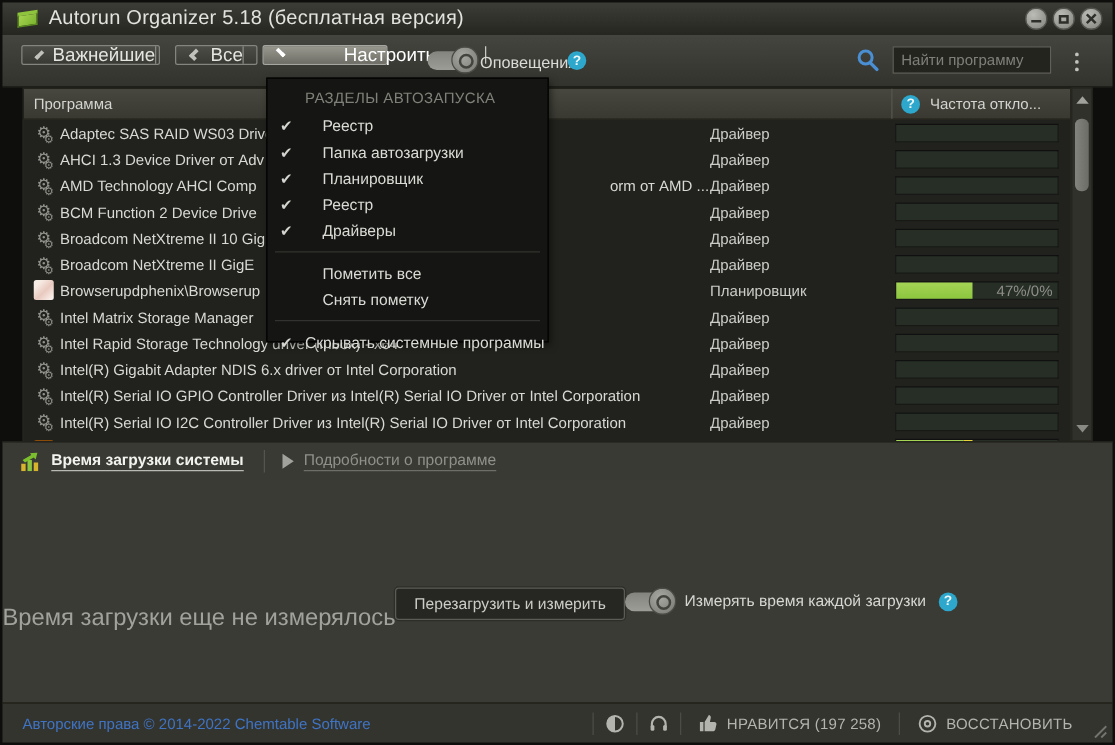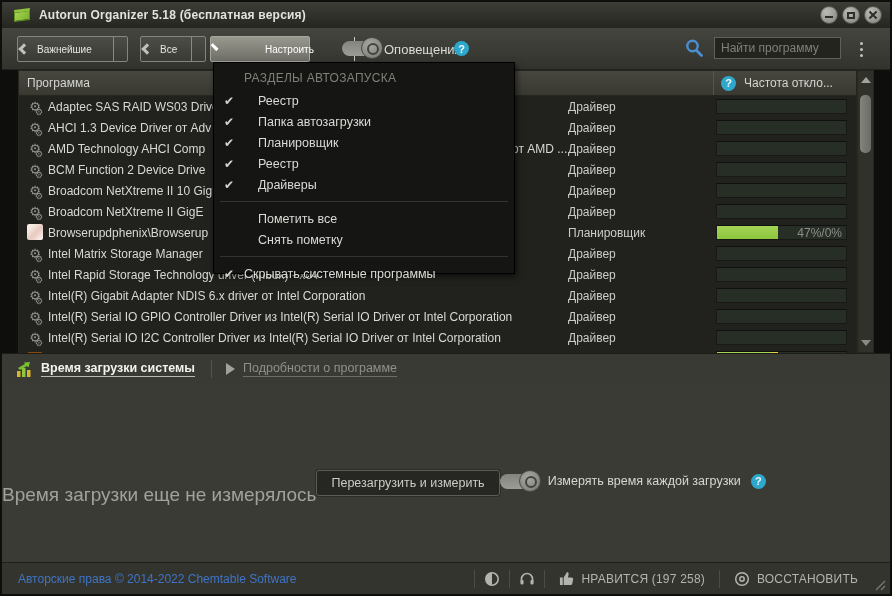--- a/index.html
+++ b/index.html
@@ -12,7 +12,7 @@
     background:linear-gradient(#3d3d38,#262621); display:flex; align-items:center; }
   .appicon { width:16px; height:12px; margin-left:12px; background:linear-gradient(135deg,#a6d34f,#7ab32f);
     transform:skewY(-8deg); border:1px solid #5d8c20; border-top:3px solid #8fc43d; }
-  .title { color:#e2e2de; font-size:12px; font-weight:bold; margin-left:9px; letter-spacing:.2px; }
+  .title { color:#e2e2de; font-size:16px; font-weight:normal; margin-left:9px; letter-spacing:.2px; }
   .winbtns { margin-left:auto; margin-right:8px; display:flex; gap:4px; }
   .wbtn { width:18px; height:18px; border-radius:50%; background:radial-gradient(circle at 35% 30%,#bcbcb6,#82827c);
     display:flex; align-items:center; justify-content:center; cursor:default; border:1px solid #55554f; }

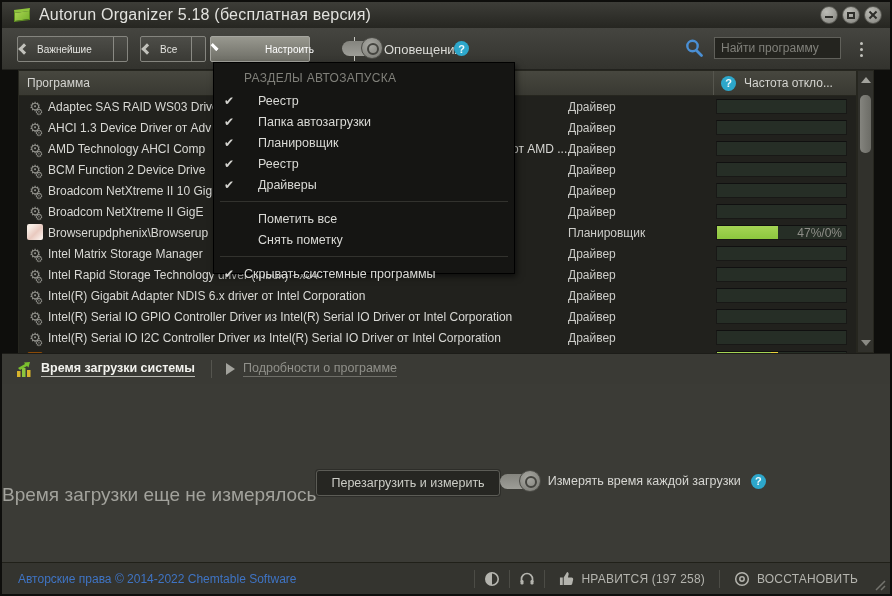--- a/index.html
+++ b/index.html
@@ -25,9 +25,9 @@
   
   .toolbar { position:absolute; left:2px; right:2px; top:28px; height:42px;
     background:linear-gradient(#454540,#33332e); border-bottom:1px solid #22221e; }
-  .tbtn { position:absolute; top:8px; height:26px; display:flex; align-items:center;
+  .tbtn { position:absolute; top:8px; height:16px; display:flex; align-items:center;
     background:linear-gradient(#4d4d48,#3a3a35); border:1px solid #85857f; border-radius:2px;
-    color:#e4e4e0; font-size:10px; padding:0 2px 0 0; }
+    color:#e4e4e0; font-size:15px; padding:0 2px 0 10px; }
   .tbtn .chev { display:inline-block; width:8px; height:8px; border:0 solid #c2c2bc;
     border-width:0 0 3px 3px; transform:rotate(45deg); margin-right:9px; margin-left:2px; }
   .tbtn .chev.down { transform:rotate(-45deg); margin-top:-4px; border-color:#ffffff; }

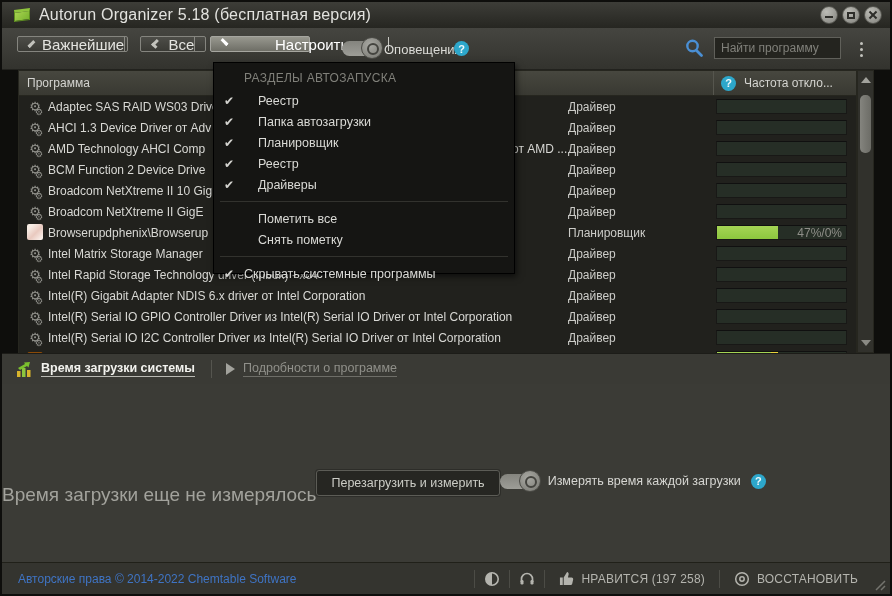--- a/index.html
+++ b/index.html
@@ -88,7 +88,7 @@
     background:linear-gradient(90deg,#84847e,#6c6c66); }
 
   
-  .menu { position:absolute; left:213px; top:62px; width:302px; height:212px; background:#151513;
+  .menu { position:absolute; left:213px; top:62px; width:226px; height:212px; background:#151513;
     border:1px solid #000; box-shadow:2px 3px 6px rgba(0,0,0,.55); z-index:10; color:#dadad6; font-size:12.5px; }
   .mheader { color:#80807a; padding:8px 0 5px 30px; font-size:12px; letter-spacing:.3px; }
   .mitem { position:relative; height:21px; display:flex; align-items:center; }

